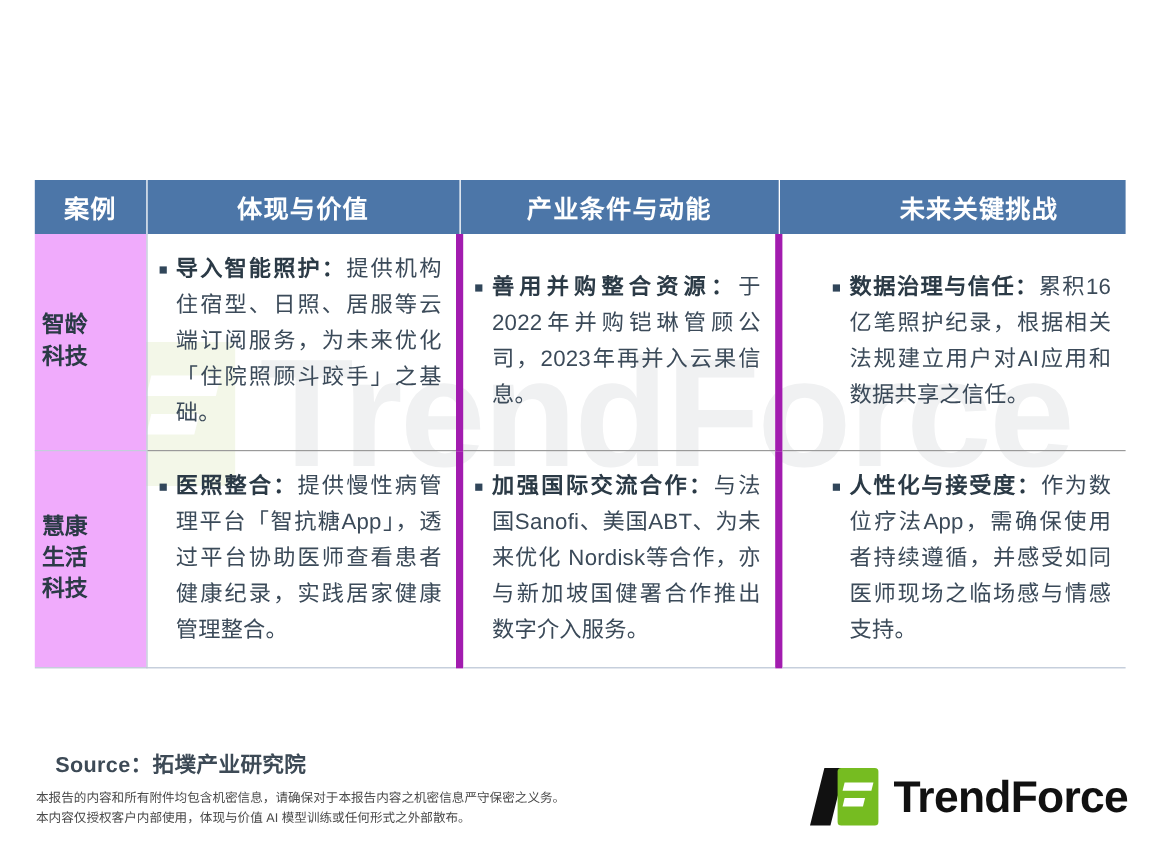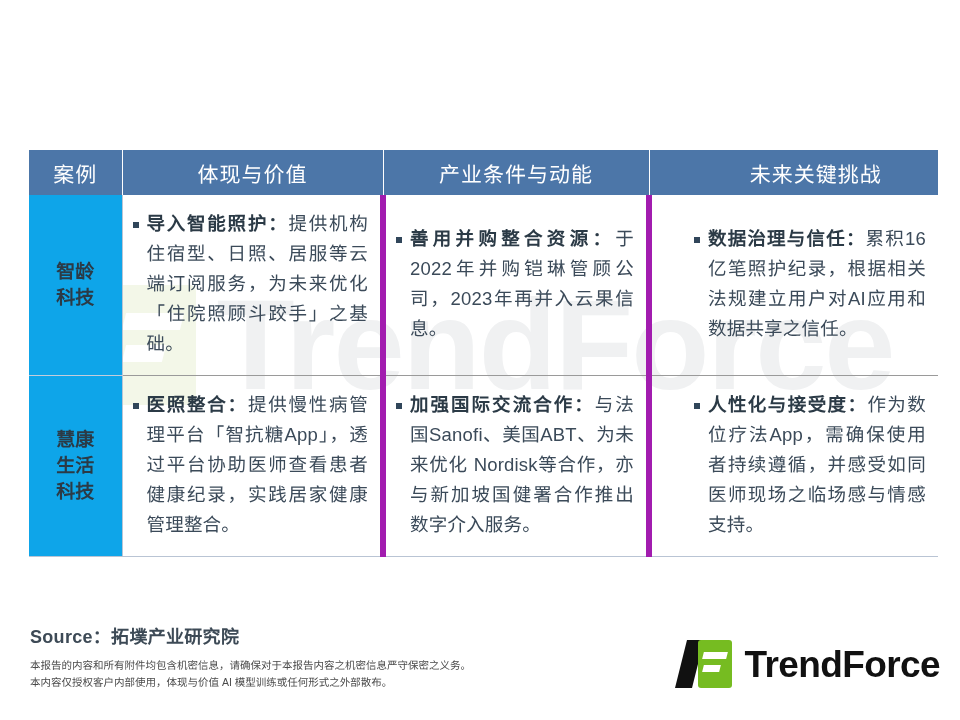--- a/index.html
+++ b/index.html
@@ -122,7 +122,7 @@
     background: #4c76a8;
     color: #ffffff;
     font-size: 21px;
-    font-weight: 400;
+    font-weight: 700;
     text-align: center;
     height: 45px;
     padding: 0 4px;

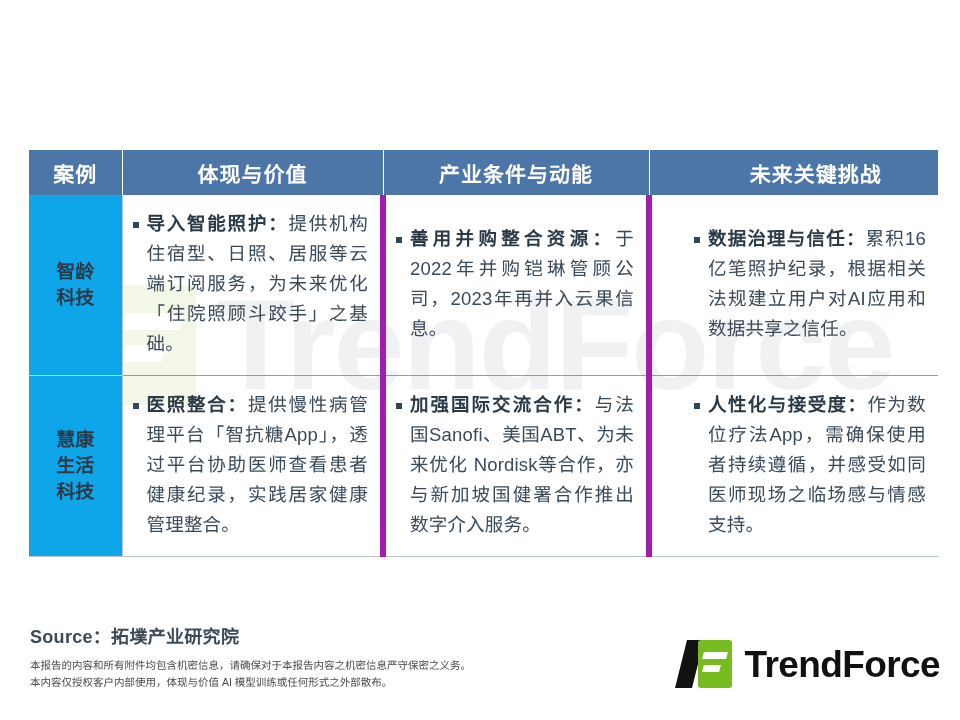--- a/index.html
+++ b/index.html
@@ -143,8 +143,7 @@
   tbody td:last-child { border-right: none; padding-left: 42px; }
 
   td.case-name {
-    background: #0ea5e9;
-    text-align: center;
+    background: #f0abfc;
     font-size: 19px;
     font-weight: 700;
     color: #2b3a46;

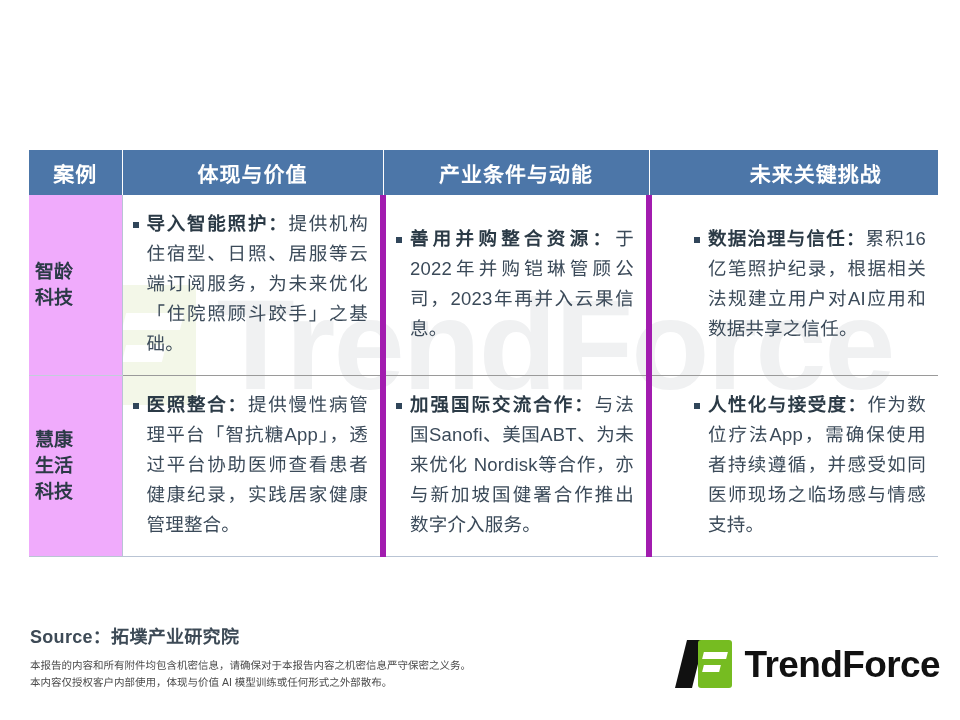--- a/index.html
+++ b/index.html
@@ -194,6 +194,7 @@
     font-weight: 700;
     color: #3d4a56;
     letter-spacing: 0.3px;
+    margin-left: 16px;
   }
   .disclaimer {
     margin-top: 9px;

